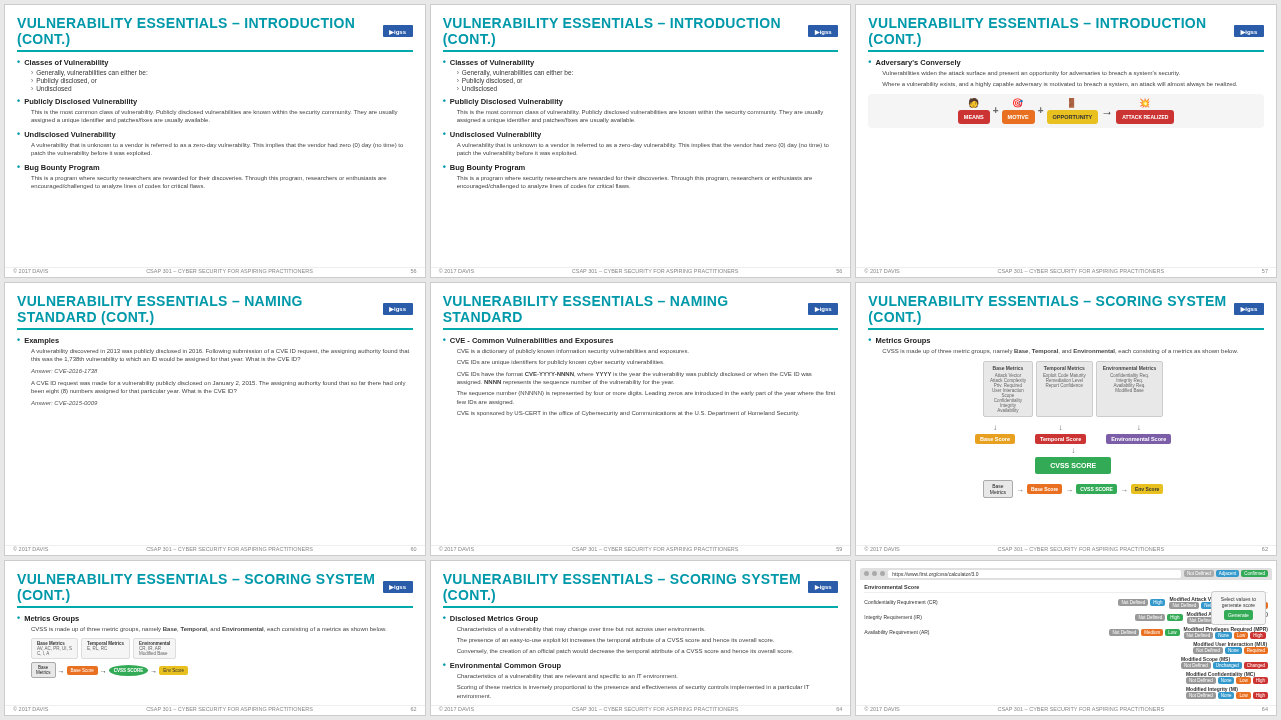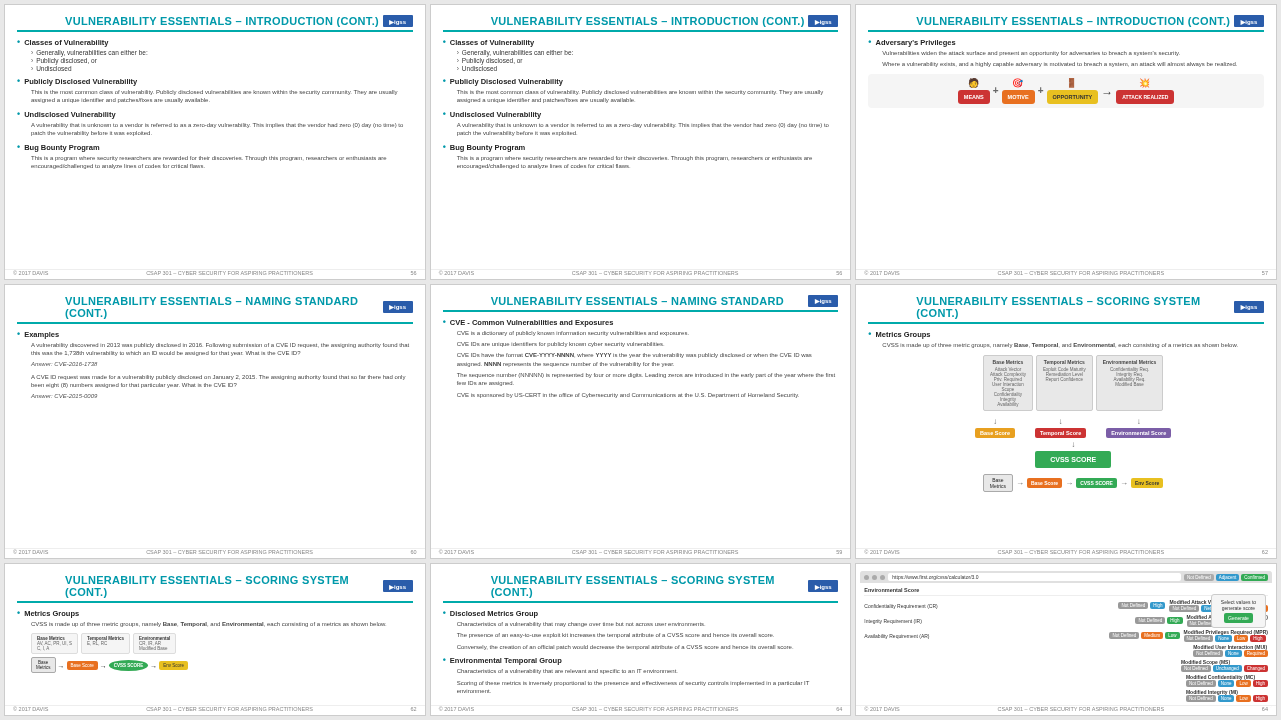--- a/index.html
+++ b/index.html
@@ -36,12 +36,11 @@
       padding-bottom: 3px;
     }
     .slide-title {
-      font-size: 11px;
+      font-size: 14px;
       font-weight: bold;
       color: #0099aa;
       text-transform: uppercase;
       letter-spacing: 0.3px;
-      margin-left: 48px;
     }
     .slide-logo {
       font-size: 7px;

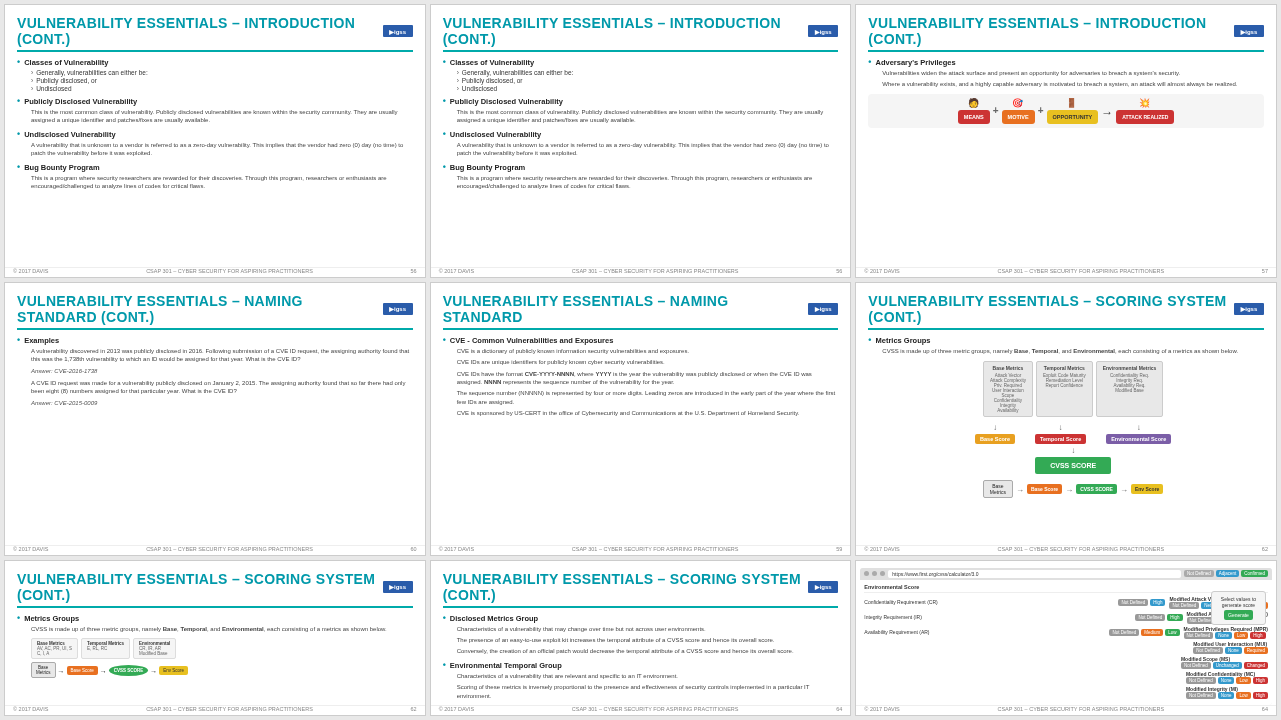--- a/index.html
+++ b/index.html
@@ -327,7 +327,7 @@
       </div>
     </div>
     <div class="bullet-section">
-      <div class="bullet-title">Adversary's Privileges</div>
+      <div class="bullet-title">Adversary's Conversely</div>
       <div class="body-text">Vulnerabilities widen the attack surface and present an opportunity for adversaries to breach a system's security.</div>
       <div class="body-text">Where a vulnerability exists, and a highly capable adversary is motivated to breach a system, an attack will almost always be realized.</div>
     </div>

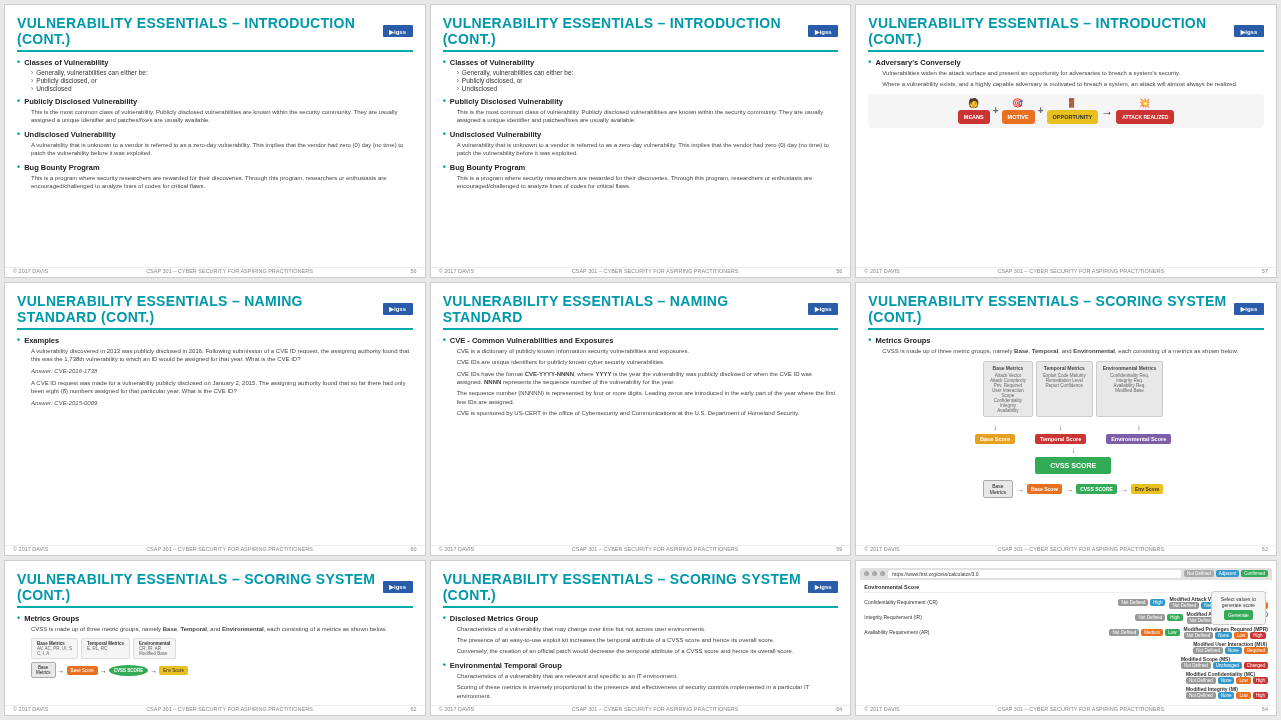--- a/index.html
+++ b/index.html
@@ -541,7 +541,7 @@
       <div class="body-text">Conversely, the creation of an official patch would decrease the temporal attribute of a CVSS score and hence its overall score.</div>
     </div>
     <div class="bullet-section">
-      <div class="bullet-title">Environmental Temporal Group</div>
+      <div class="bullet-title">Environmental Common Group</div>
       <div class="body-text">Characteristics of a vulnerability that are relevant and specific to an IT environment.</div>
       <div class="body-text">Scoring of these metrics is inversely proportional to the presence and effectiveness of security controls implemented in a particular IT environment.</div>
     </div>

